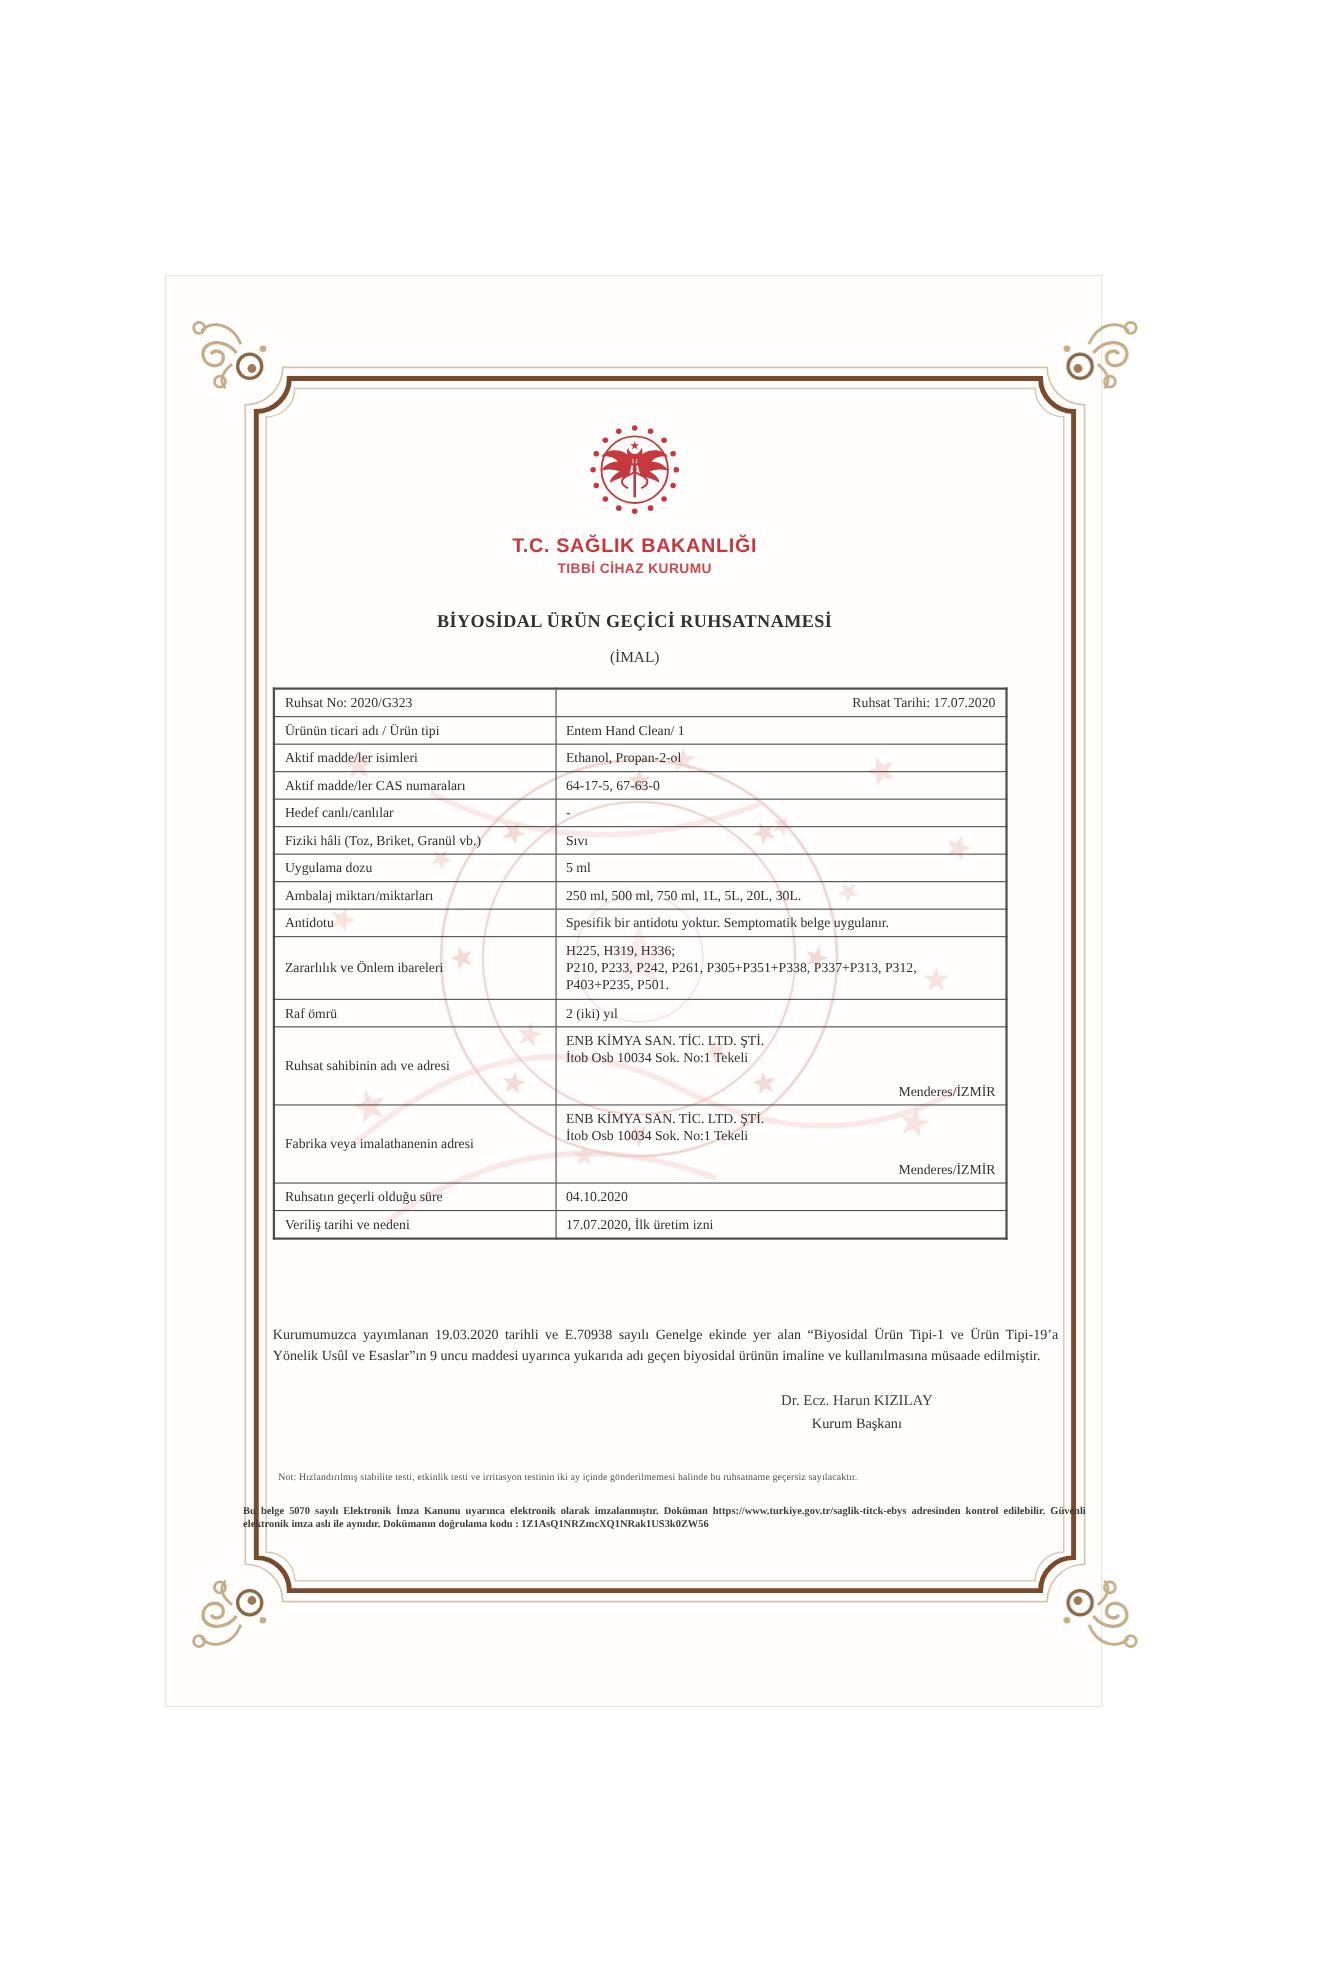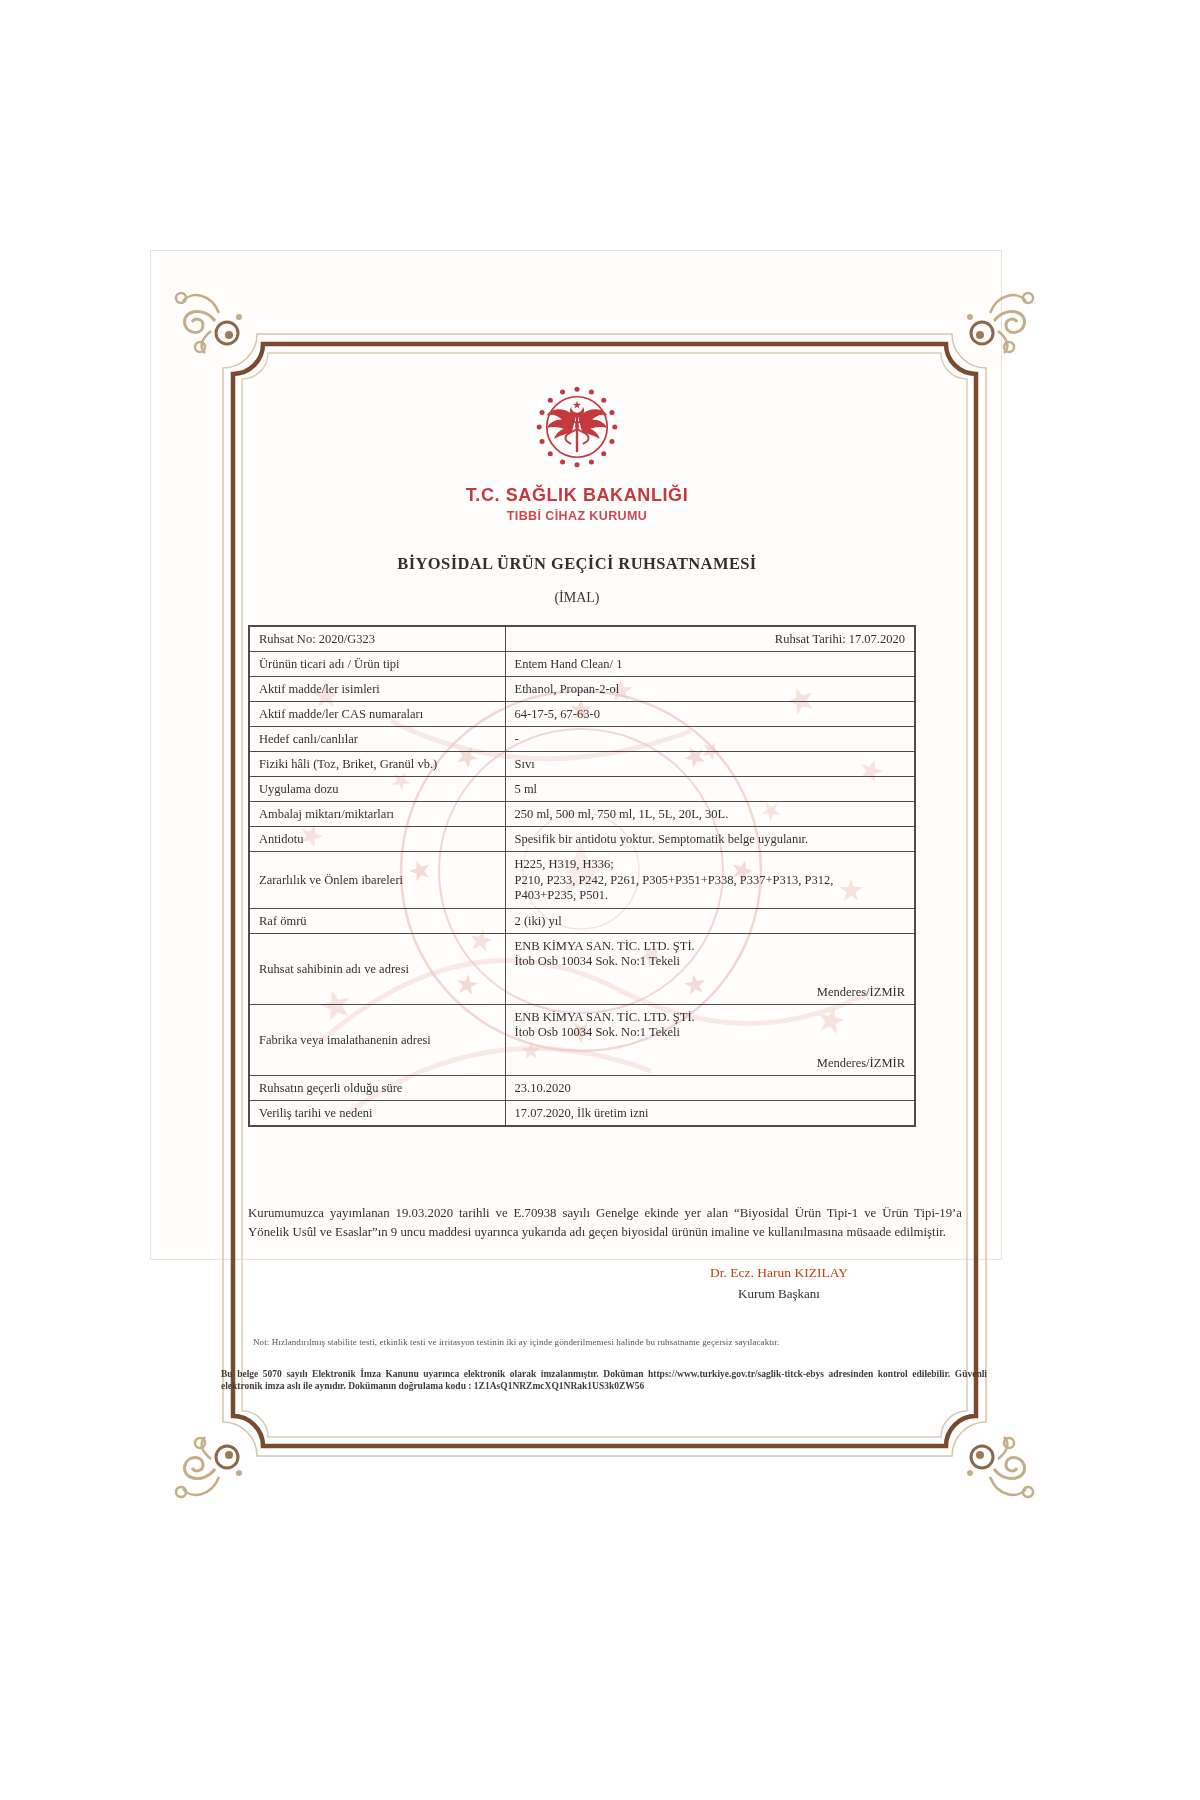--- a/index.html
+++ b/index.html
@@ -8,7 +8,7 @@
     font-family:"Liberation Serif", serif;color:#35322e;
   }
   #paper{
-    position:absolute;left:150px;top:250px;width:852px;height:1010px;
+    position:absolute;left:150px;top:250px;width:852px;height:1302px;
     background:#fffefd;border:1px solid #e7e4de;box-sizing:border-box;
   }
   svg{overflow:visible;display:block;}

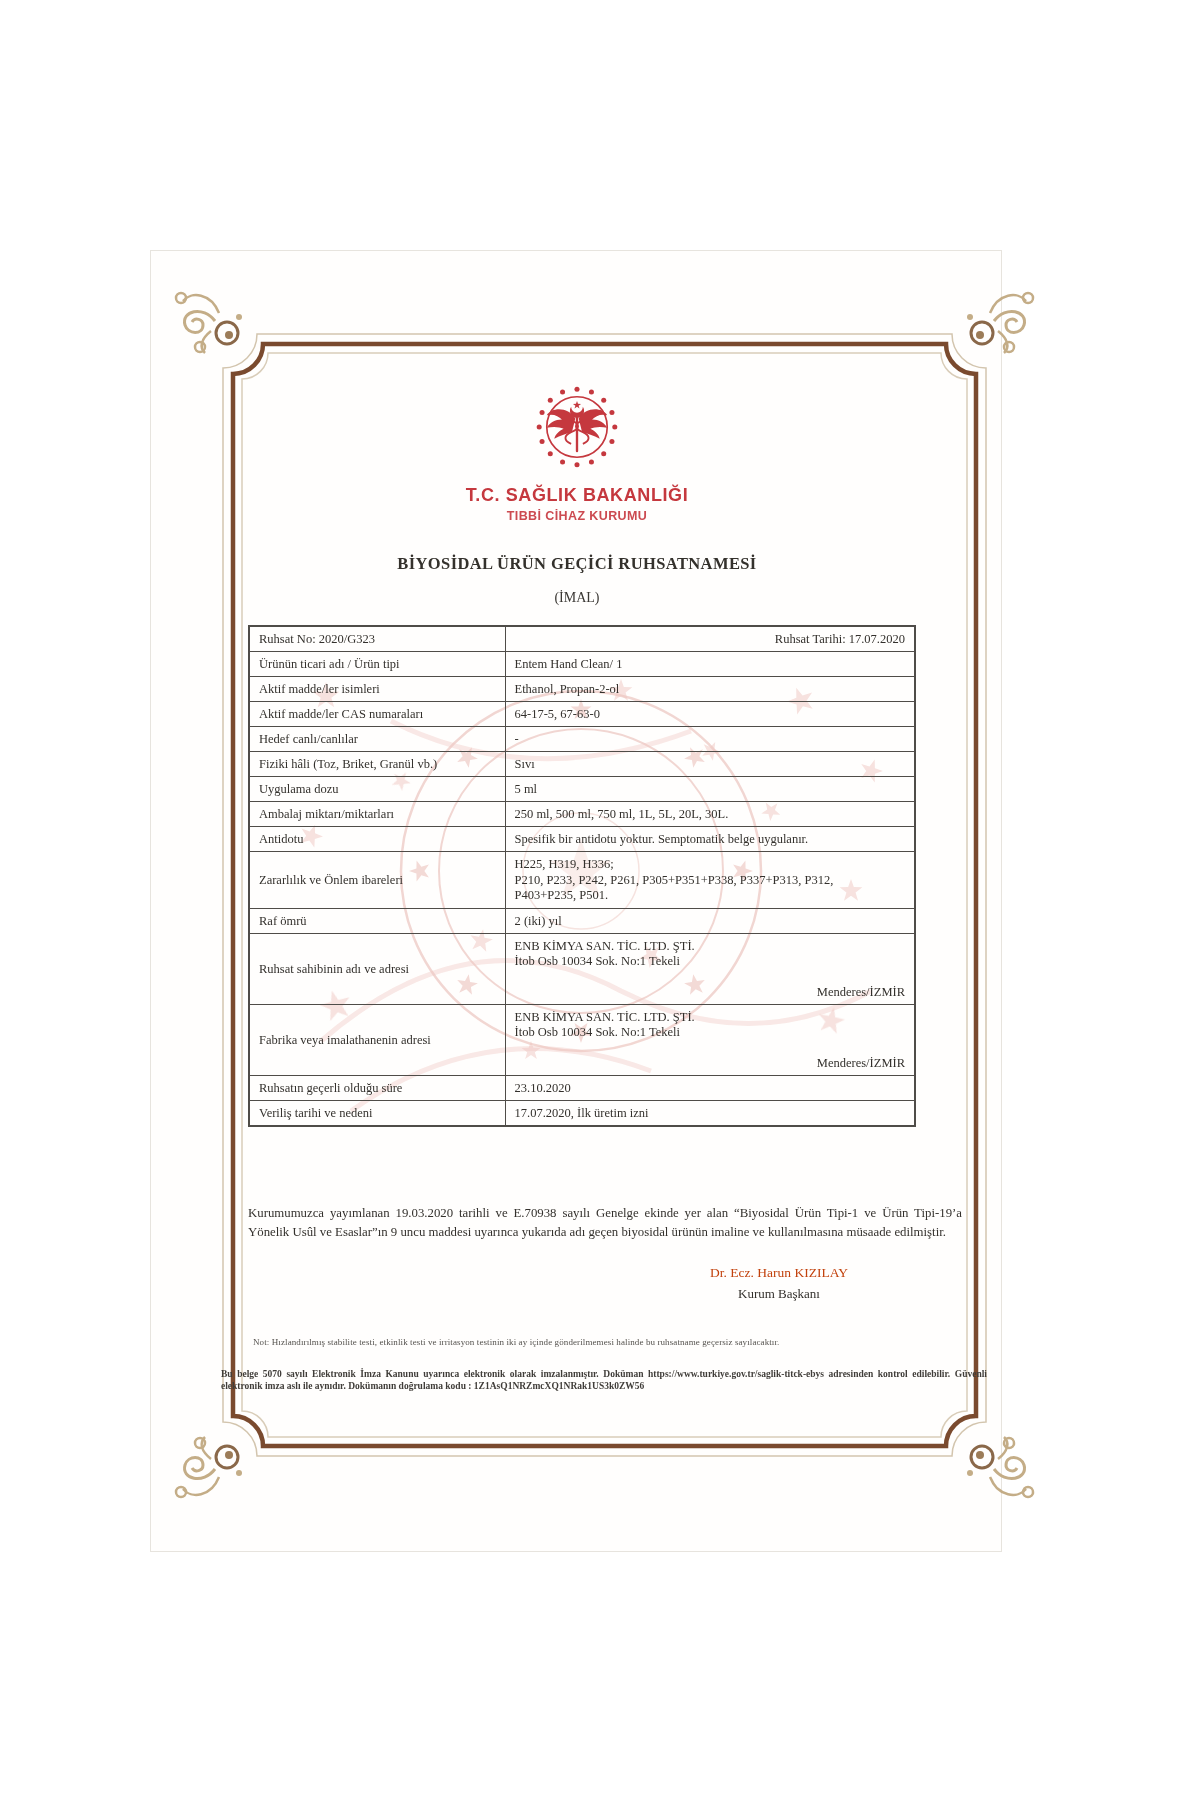--- a/index.html
+++ b/index.html
@@ -247,7 +247,7 @@
         </tr>
         <tr>
           <td>Ruhsatın geçerli olduğu süre</td>
-          <td>23.10.2020</td>
+          <td>04.10.2020</td>
         </tr>
         <tr>
           <td>Veriliş tarihi ve nedeni</td>

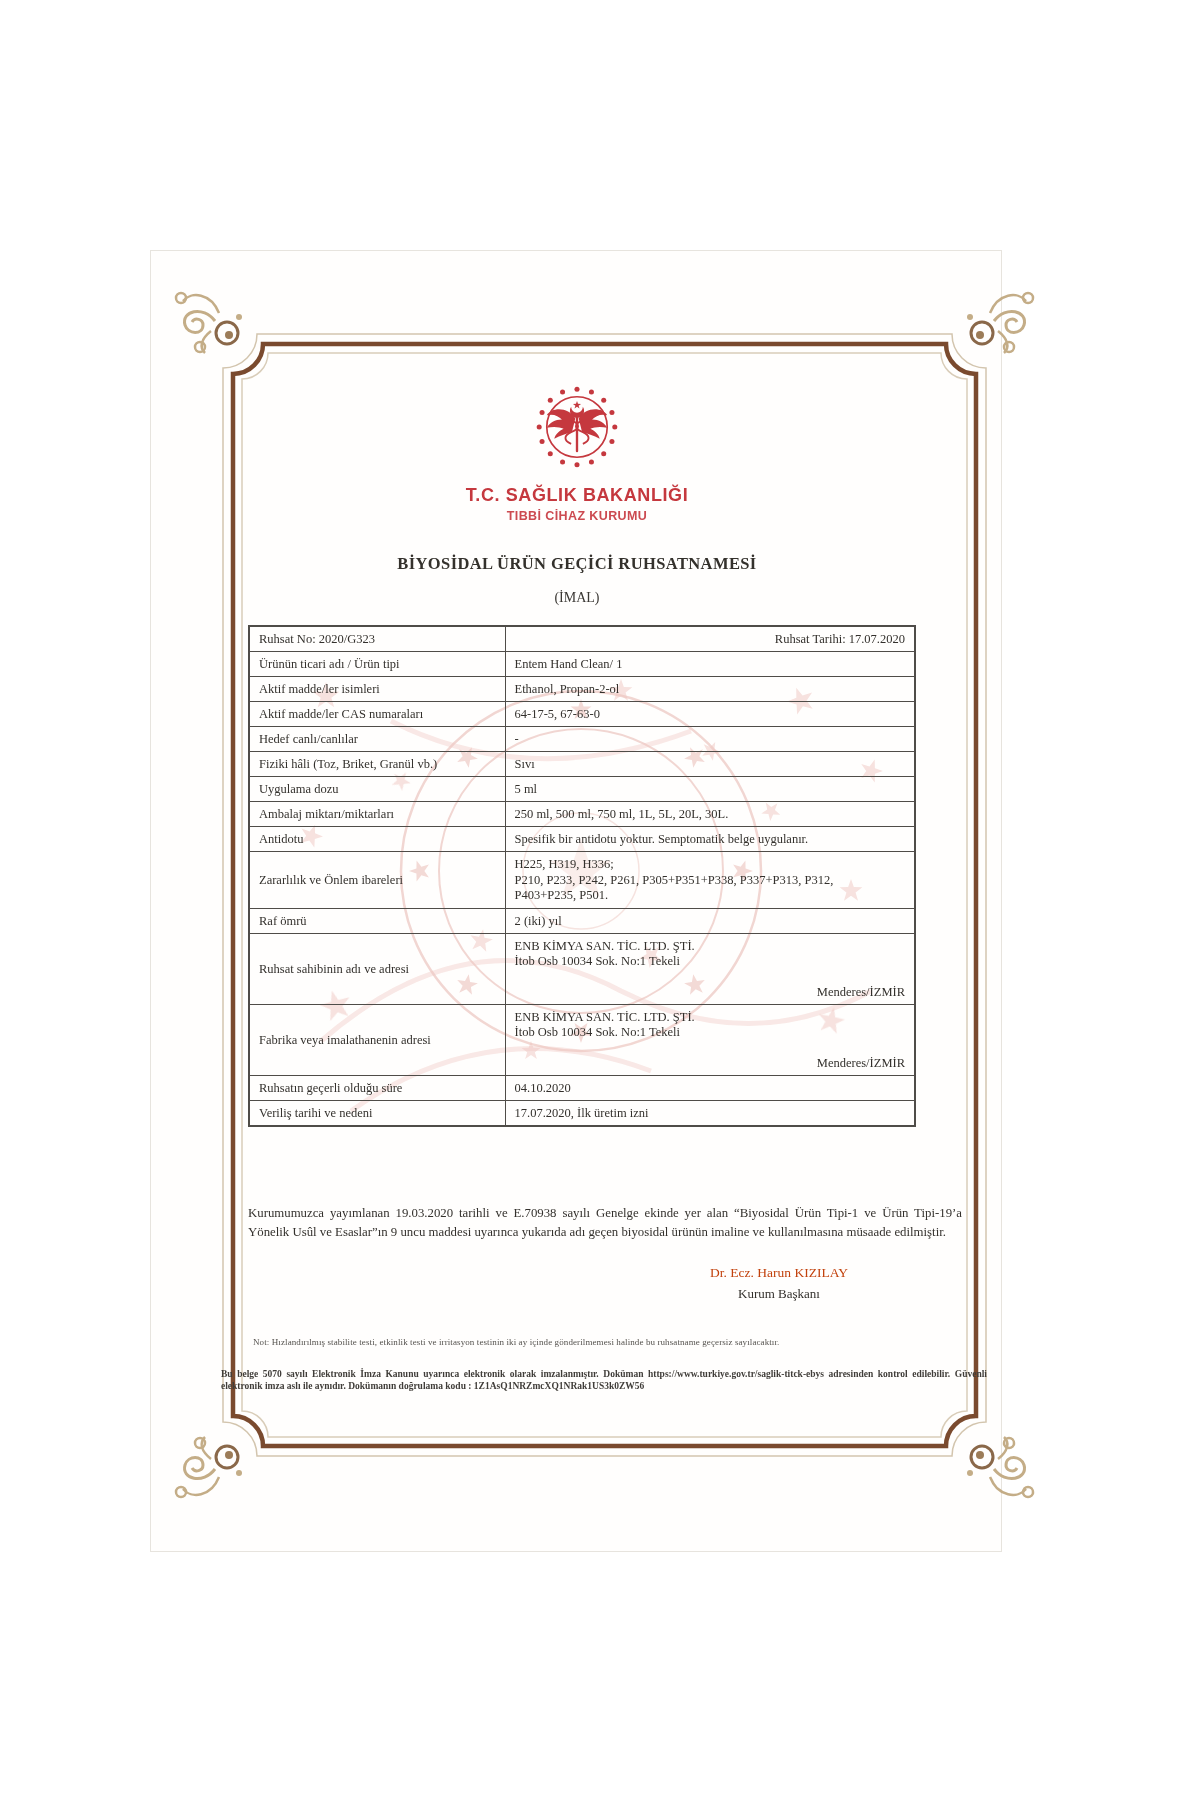--- a/index.html
+++ b/index.html
@@ -50,7 +50,7 @@
     font-size:12.8px;line-height:19px;text-align:justify;color:#34312d;
   }
   #signature{position:absolute;left:478px;top:1014px;width:300px;text-align:center;z-index:2;}
-  .sig-name{font-size:13.5px;color:#c2410c;}
+  .sig-name{font-size:13.5px;color:#404040;}
   .sig-title{font-size:13px;margin-top:5px;color:#33302c;}
   #note-line{
     position:absolute;left:102px;top:1086px;width:724px;z-index:2;

